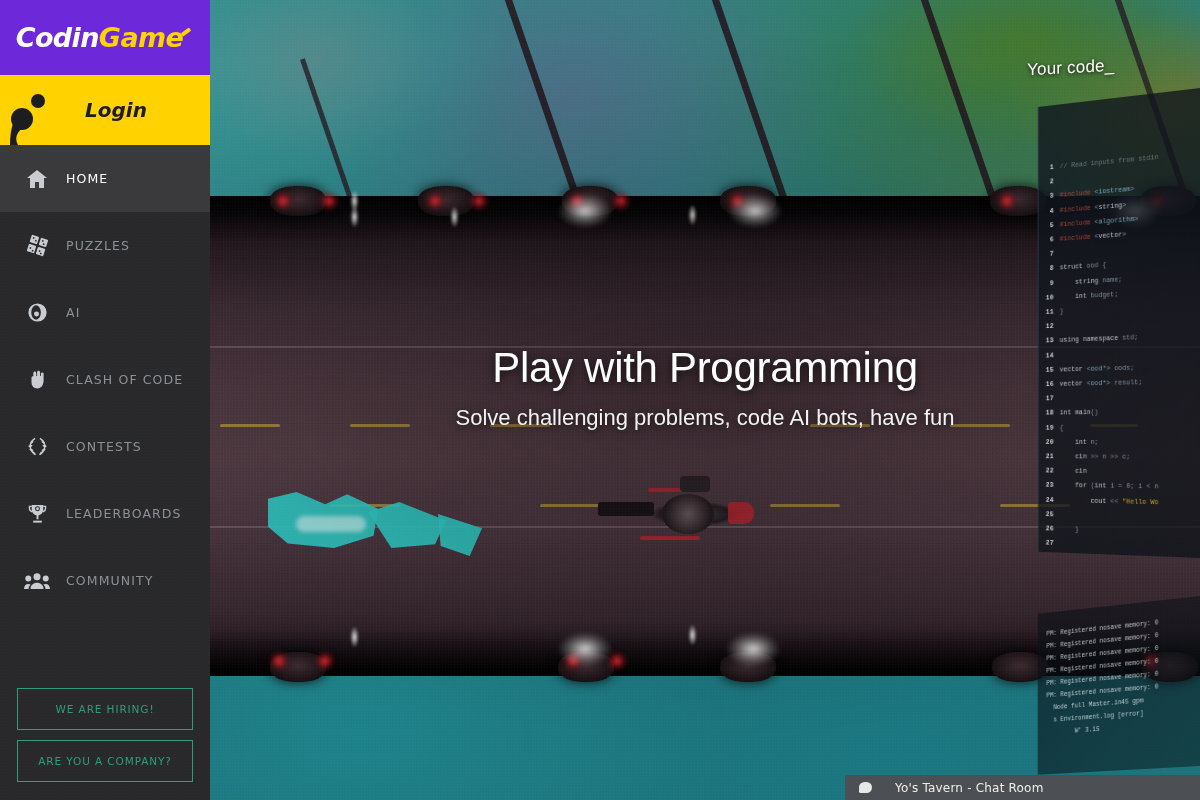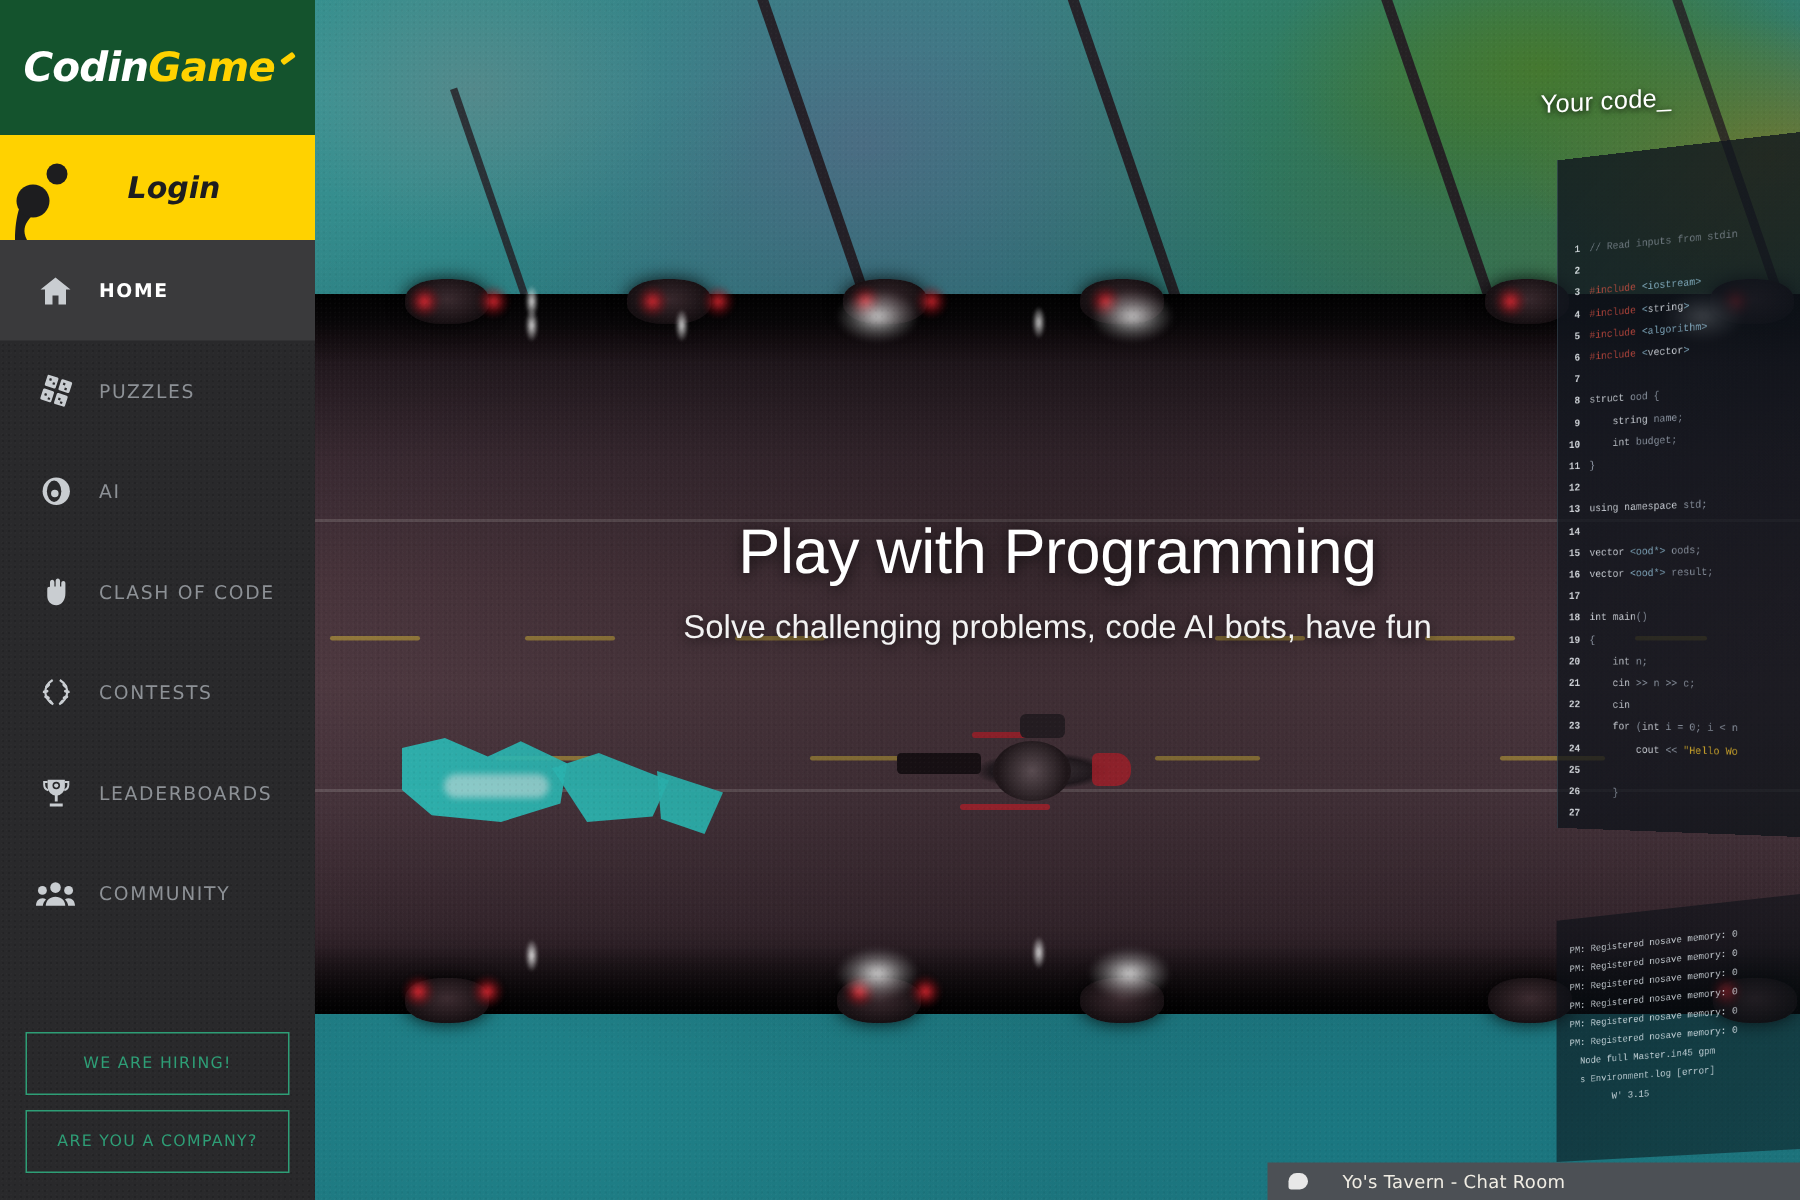--- a/index.html
+++ b/index.html
@@ -192,8 +192,8 @@
     background-size:3px 3px, 4px 4px;
   }
   .logo-area {
-    height:90px; background:#14532d; display:flex; align-items:center; justify-content:center;
-    position:relative; z-index:2;text-align:center;
+    height:75px; background:#6d28d9; display:flex; align-items:center; justify-content:center;
+    position:relative; z-index:2;
   }
   .logo-text {
     font-size:27px; font-weight:bold; font-style:italic; letter-spacing:-0.6px;

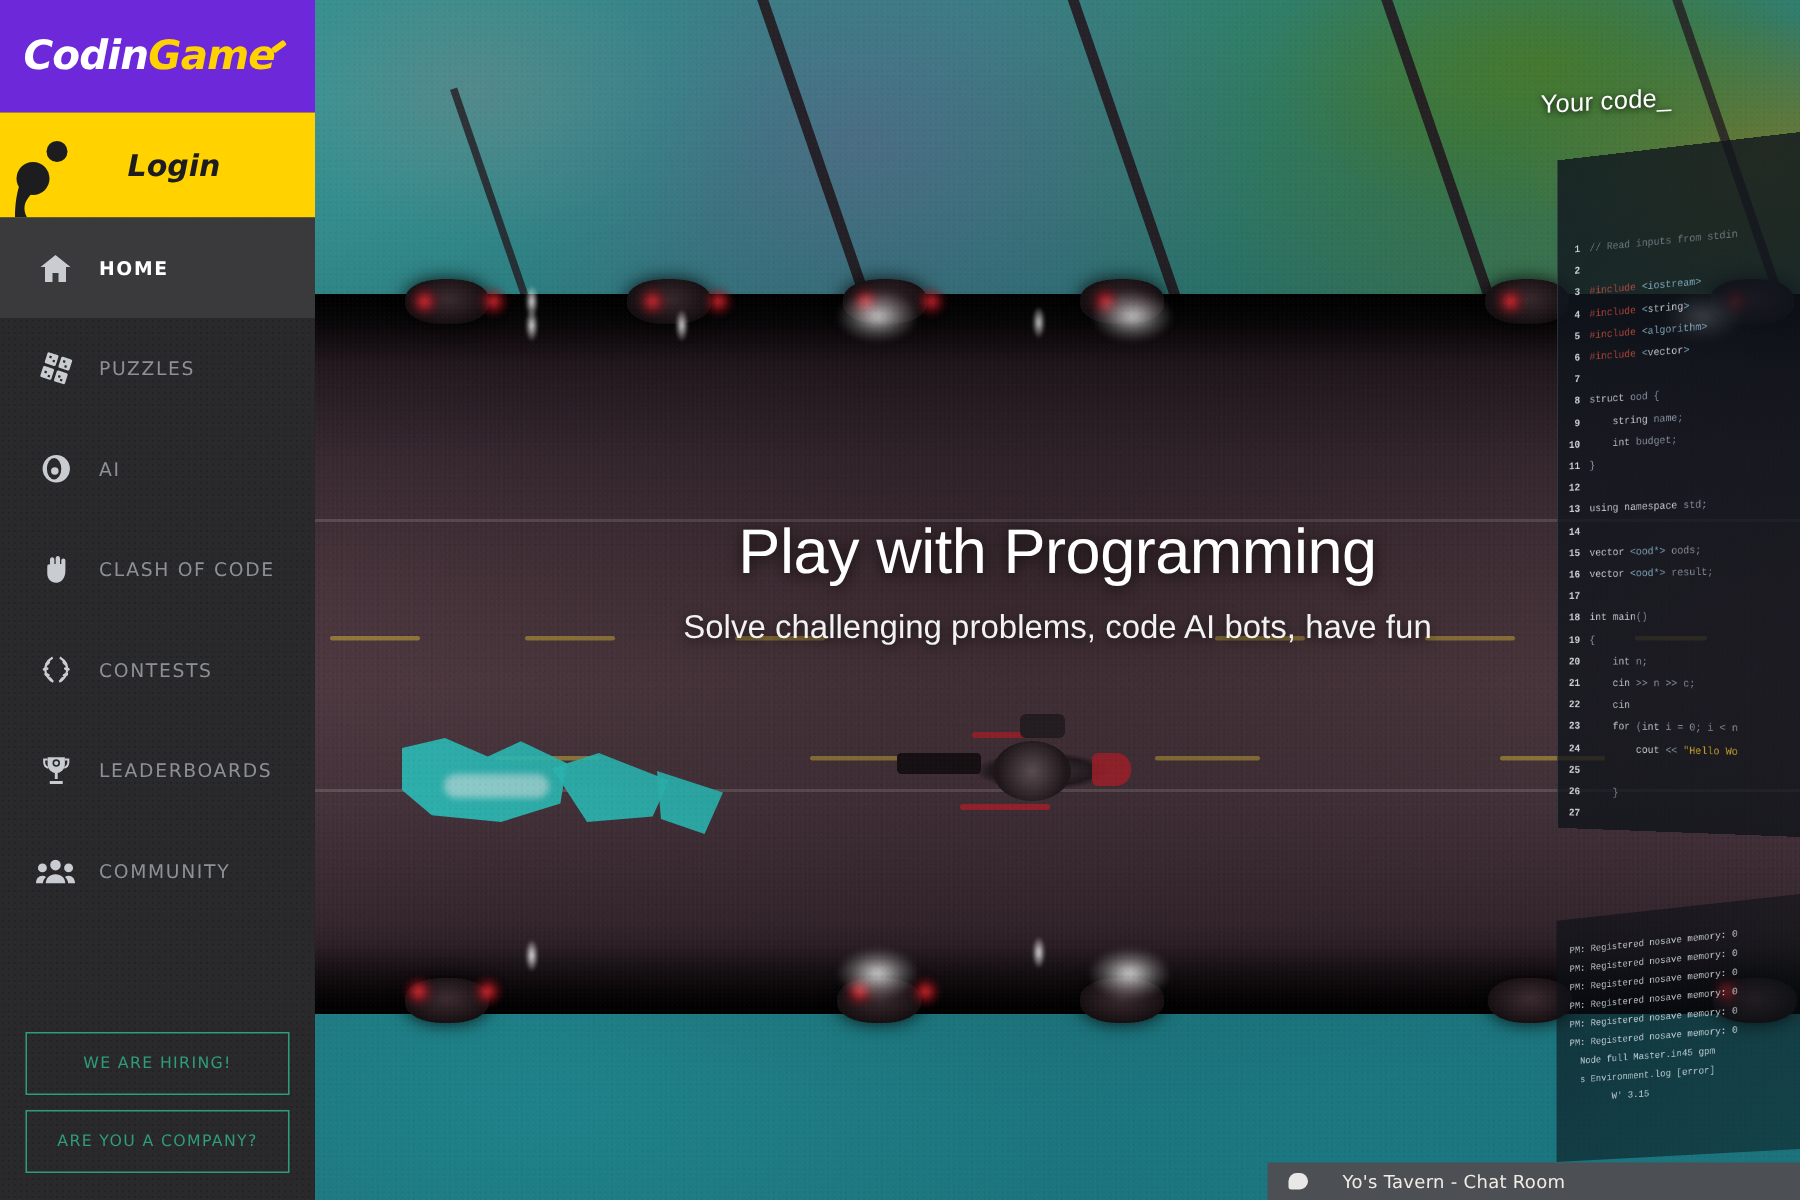--- a/index.html
+++ b/index.html
@@ -234,7 +234,7 @@
     font-size:12.5px; letter-spacing:1.1px; color:#8d9196; font-weight:400;
     font-family:"DejaVu Sans", sans-serif;
   }
-  .nav-item.active .nav-label { color:#ffffff;font-weight:bold; }
+  .nav-item.active .nav-label { color:#ffffff; }
 
   .sidebar-bottom {
     margin-top:auto; padding:0 17px 18px; position:relative; z-index:2;

